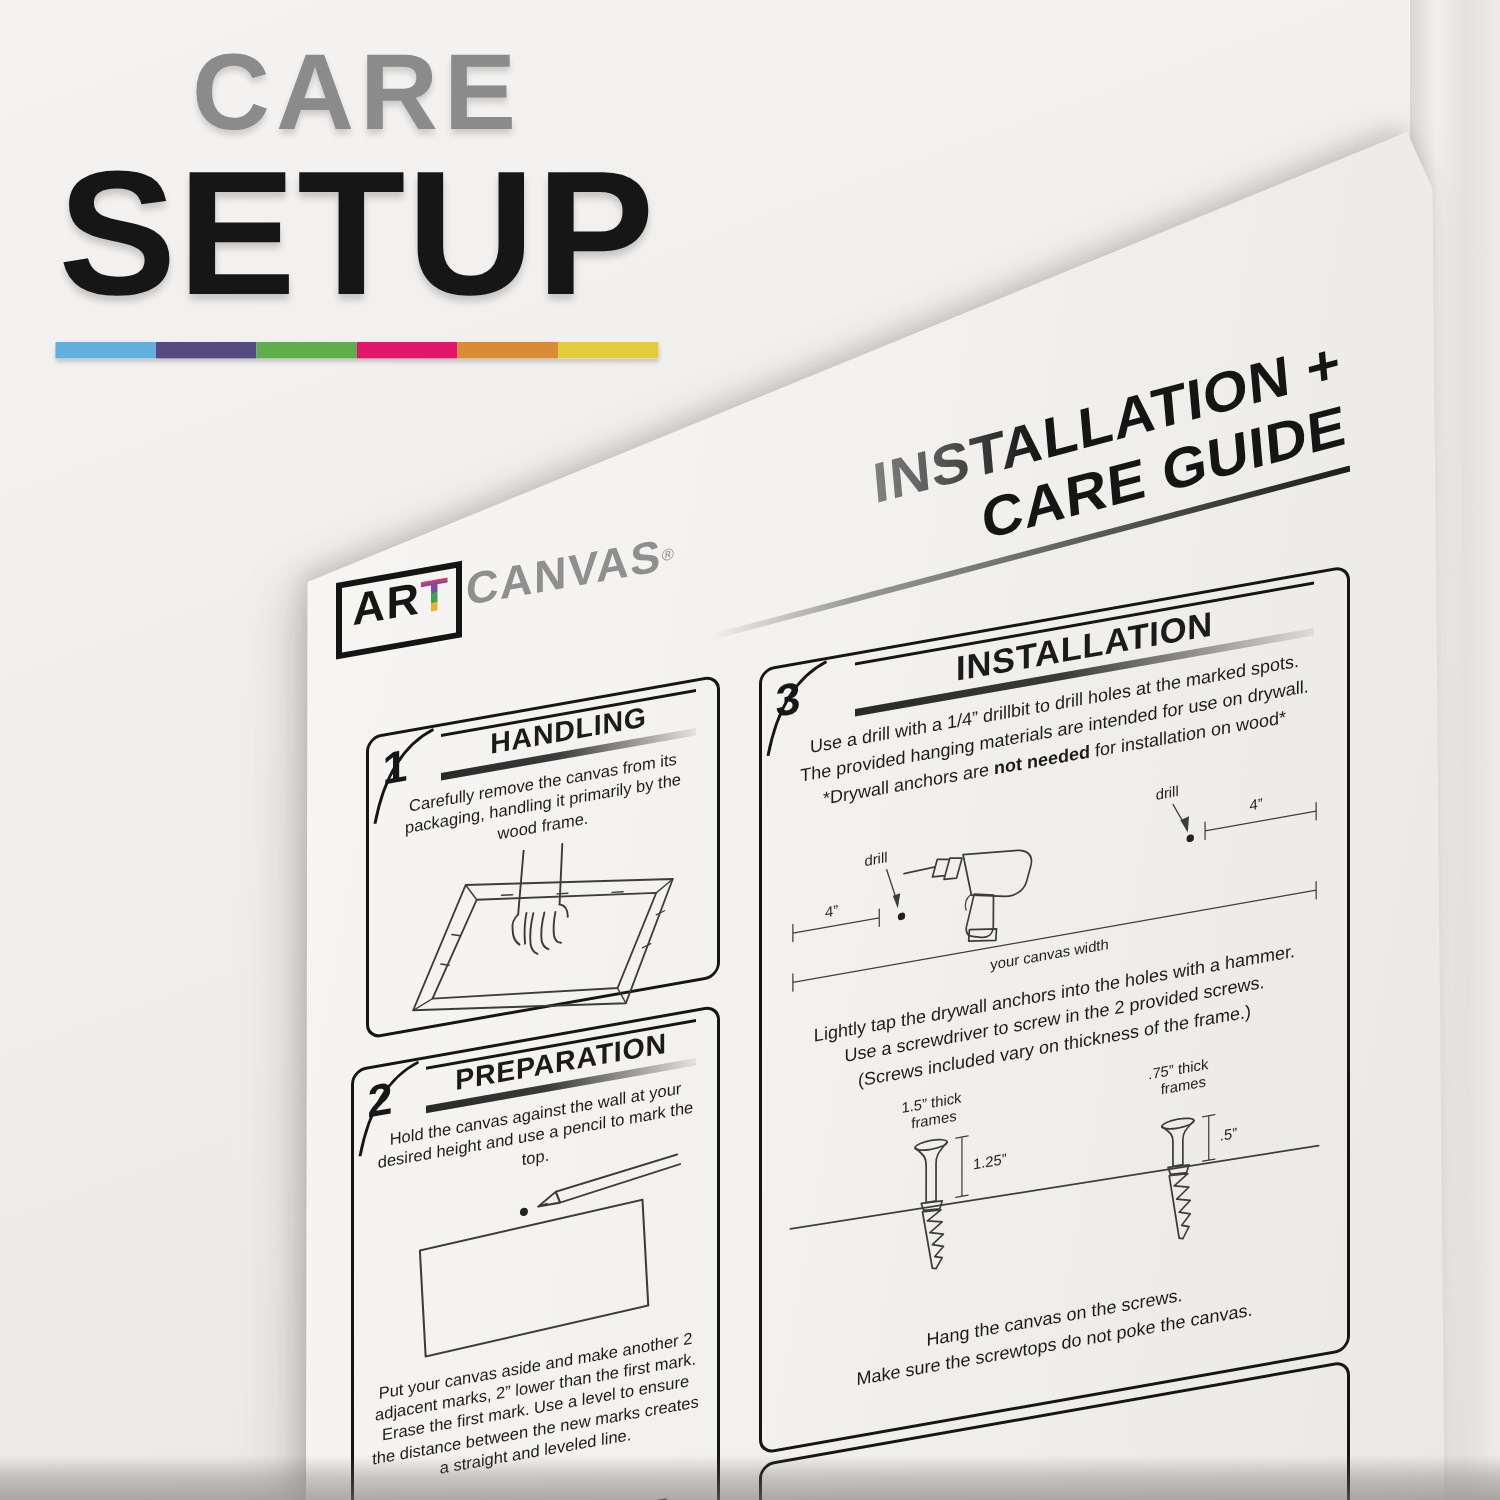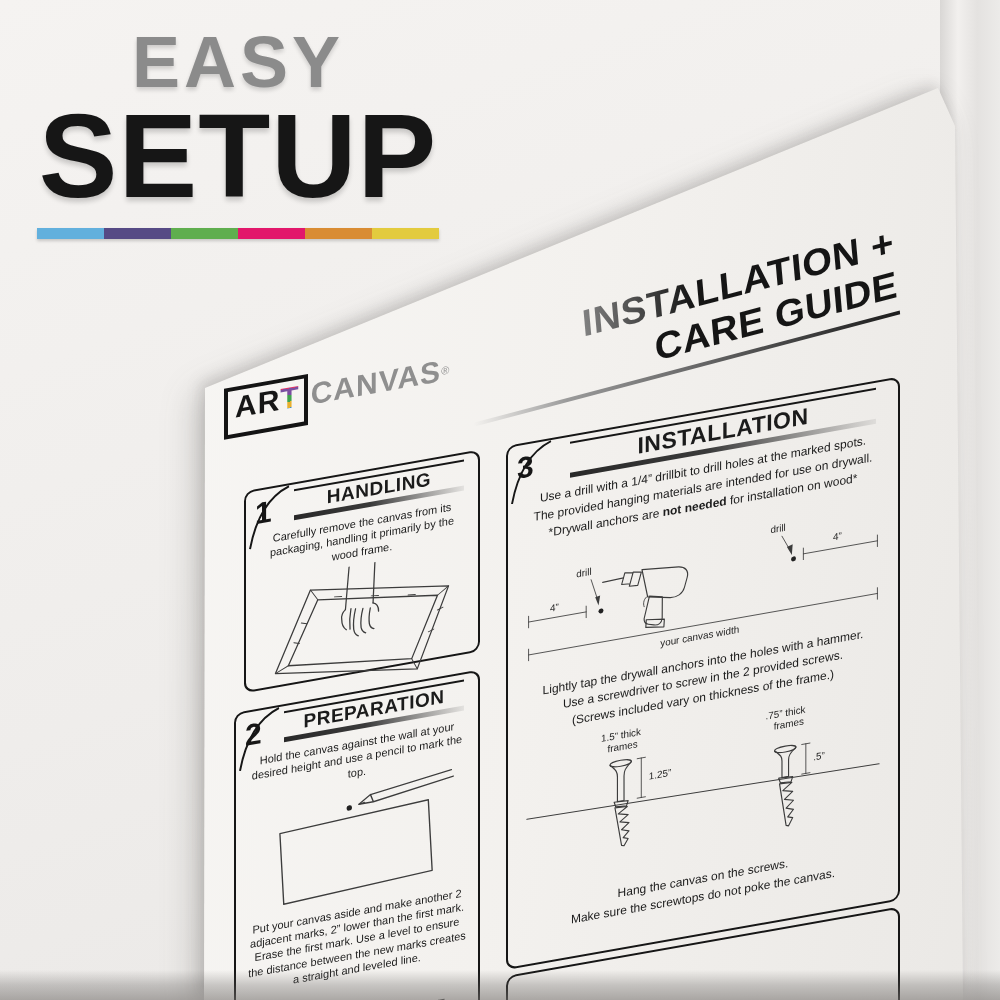--- a/index.html
+++ b/index.html
@@ -81,7 +81,7 @@
   <div class="wall-right-strip"></div>
 
   <div class="headline">
-    <div class="easy" style="color: rgb(139, 139, 139);">EASY</div>
+    <div class="easy" style="color: rgb(139, 139, 139);">CARE</div>
     <div class="setup" style="color: rgb(22, 22, 22);">SETUP</div>
     <div class="divider">
       <span style="background-color: rgb(98, 176, 221);"></span>

